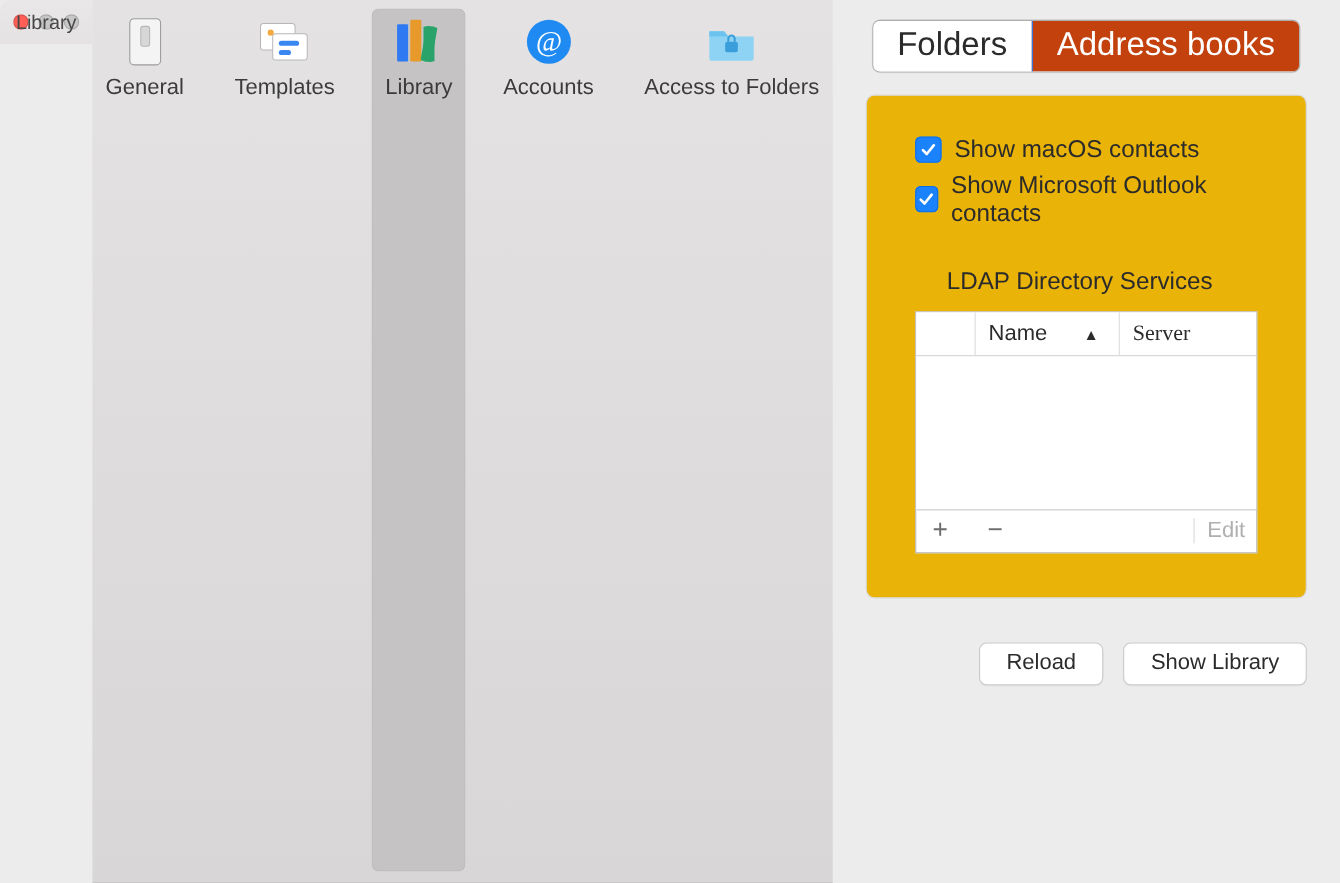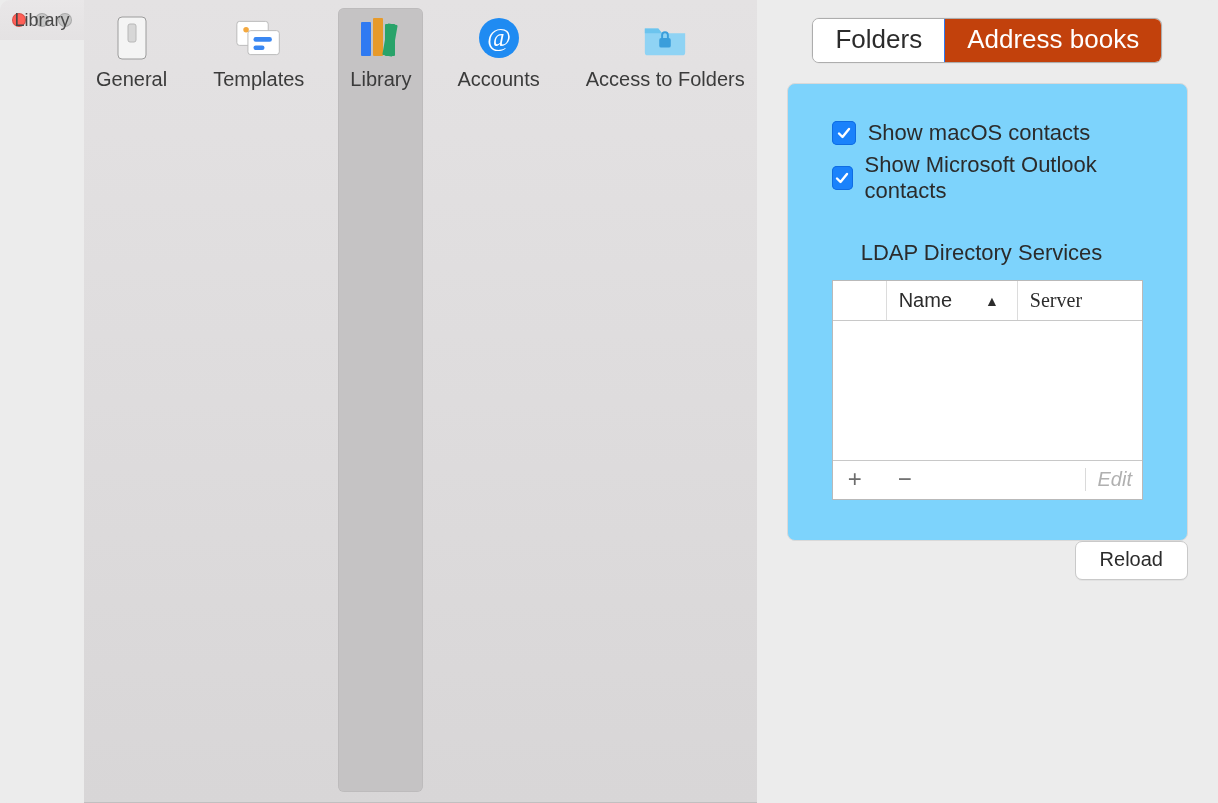--- a/index.html
+++ b/index.html
@@ -80,7 +80,7 @@
   }
   .seg button {
     font: inherit; background: #fff; border: none; padding: 5px 22px 7px;
-    font-size: 26px; color: #2b2b2b; cursor: default;
+    font-size: 30px; color: #2b2b2b; cursor: default;
   }
   .seg button + button { border-left: 1px solid #adadad; }
   .seg button.active { background: #c2410c; color: #fff; border-left-color:#2f7af2;}

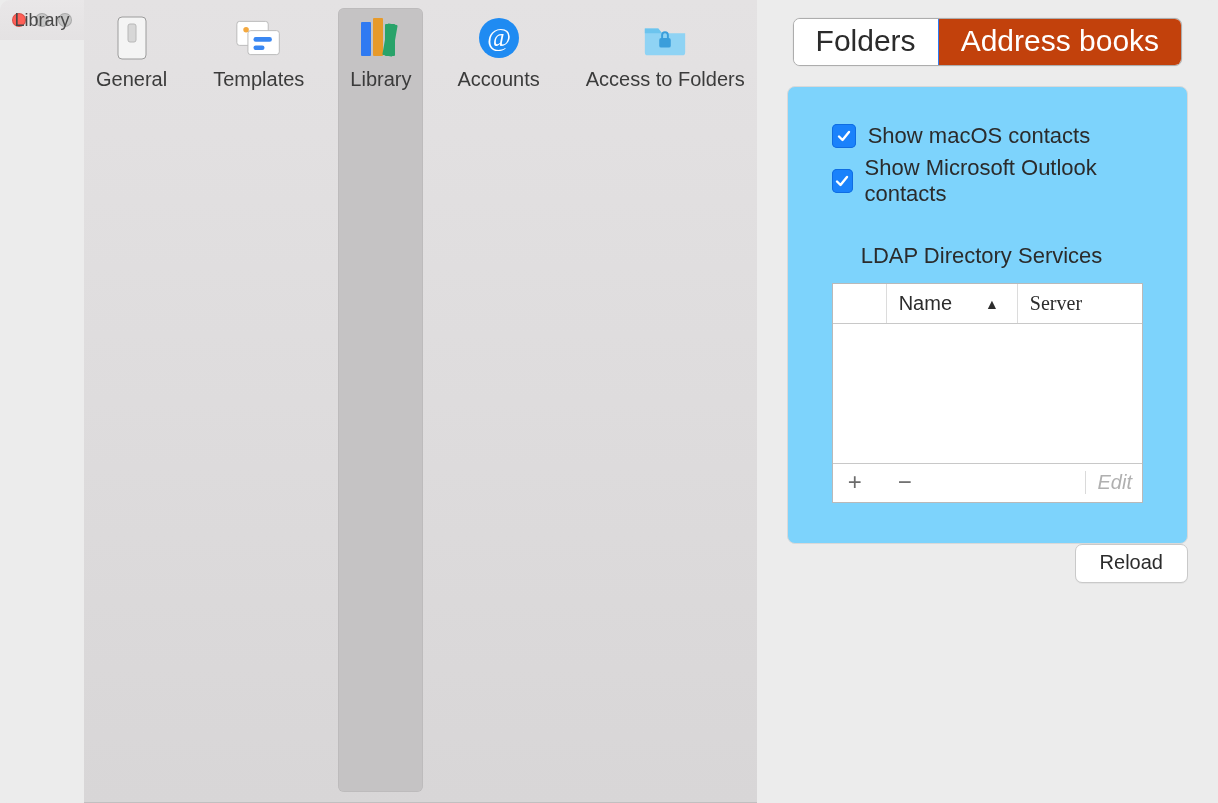--- a/index.html
+++ b/index.html
@@ -90,7 +90,7 @@
     margin-top: 20px;
     border: 1px solid #d9d9d9;
     border-radius: 8px;
-    background: #7dd3fc;
+    background: #eab308;
     padding: 36px 44px 40px;
     flex: 0 0 auto;
   }

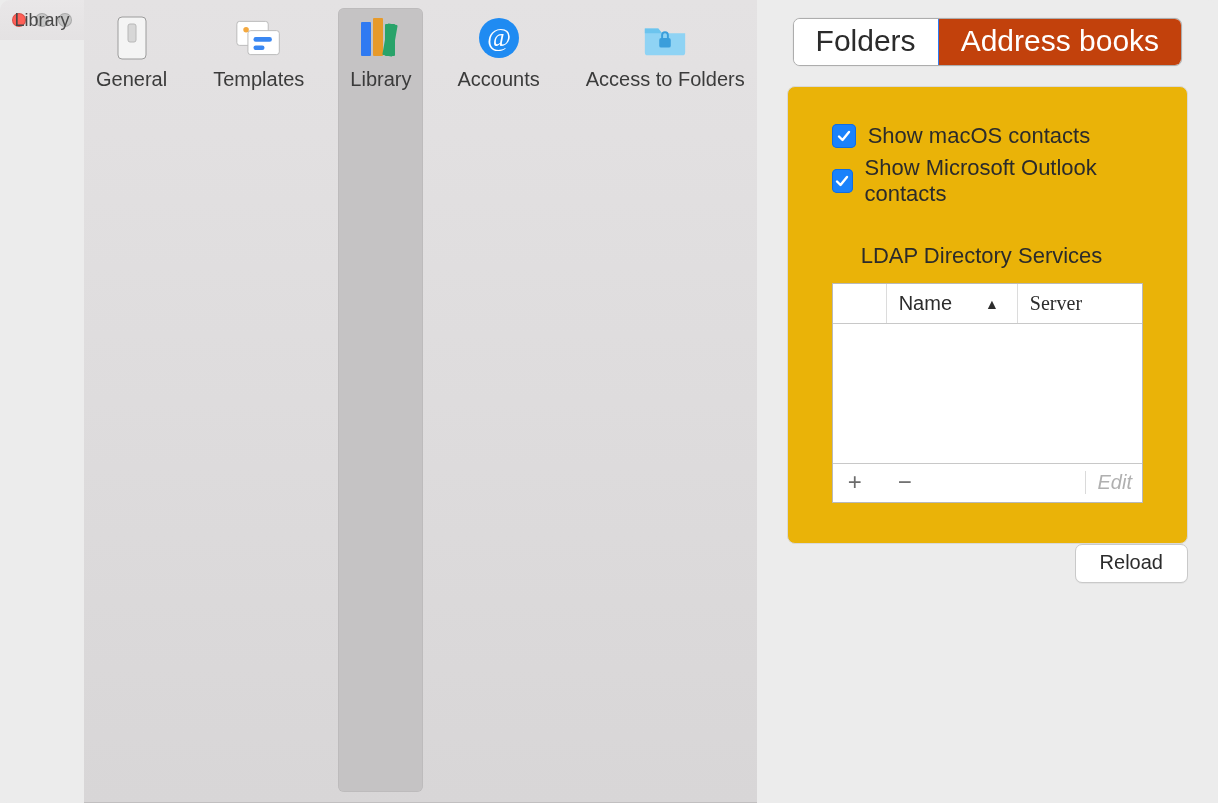--- a/index.html
+++ b/index.html
@@ -133,7 +133,7 @@
   }
   .tfoot .spacer { flex: 1; }
   .icon-btn { color: #6c6c6c; font-size: 24px; width: 24px; text-align:center; line-height: 1; cursor: default;}
-  .edit-label { color: #b0b0b0; font-size: 20px; border-left: 1px solid #dadada; padding-left: 12px; font-style: italic;}
+  .edit-label { color: #b0b0b0; font-size: 20px; border-left: 1px solid #dadada; padding-left: 12px;}
 
   .footer-btns {
     display:flex; justify-content:flex-end; gap: 18px; 

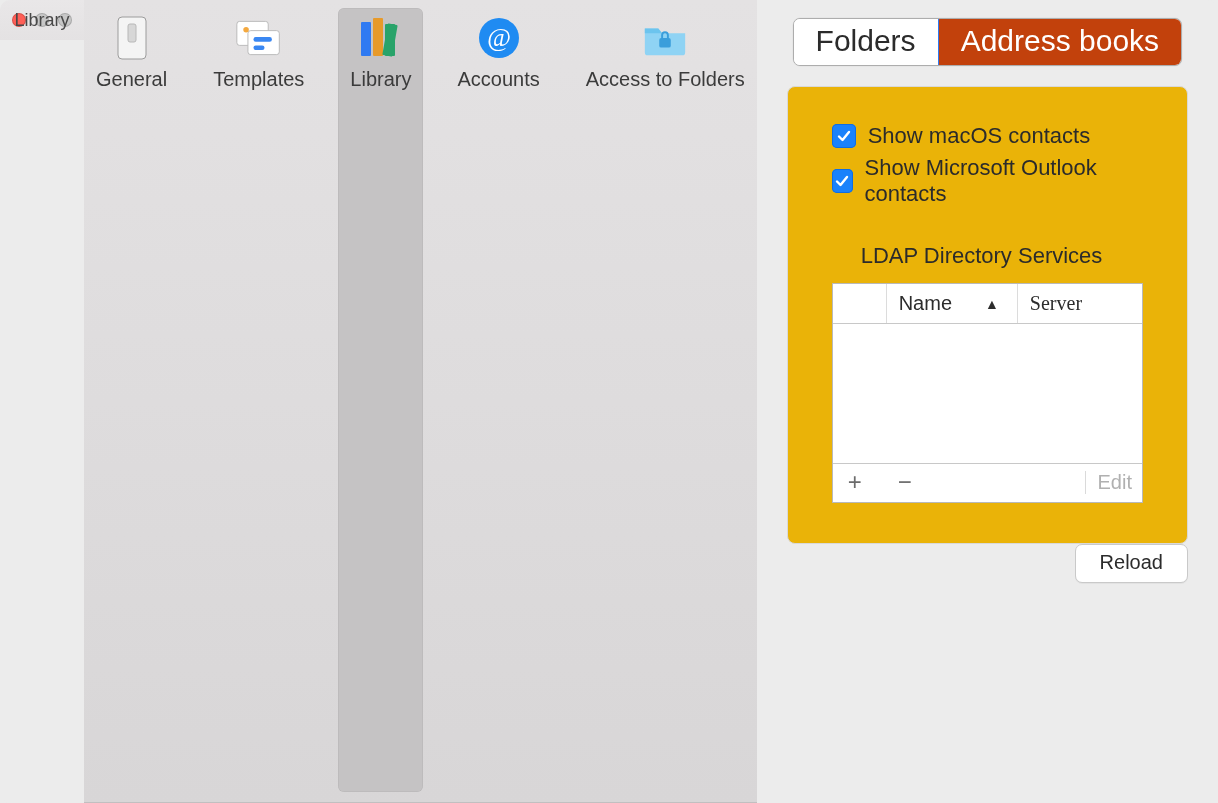--- a/index.html
+++ b/index.html
@@ -136,7 +136,7 @@
   .edit-label { color: #b0b0b0; font-size: 20px; border-left: 1px solid #dadada; padding-left: 12px;}
 
   .footer-btns {
-    display:flex; justify-content:flex-end; gap: 18px; 
+    display:flex; justify-content:flex-end; gap: 18px; margin-top: 40px;
   }
   .mac-btn {
     background: #fff; border: 1px solid #c9c9c9; border-radius: 7px;

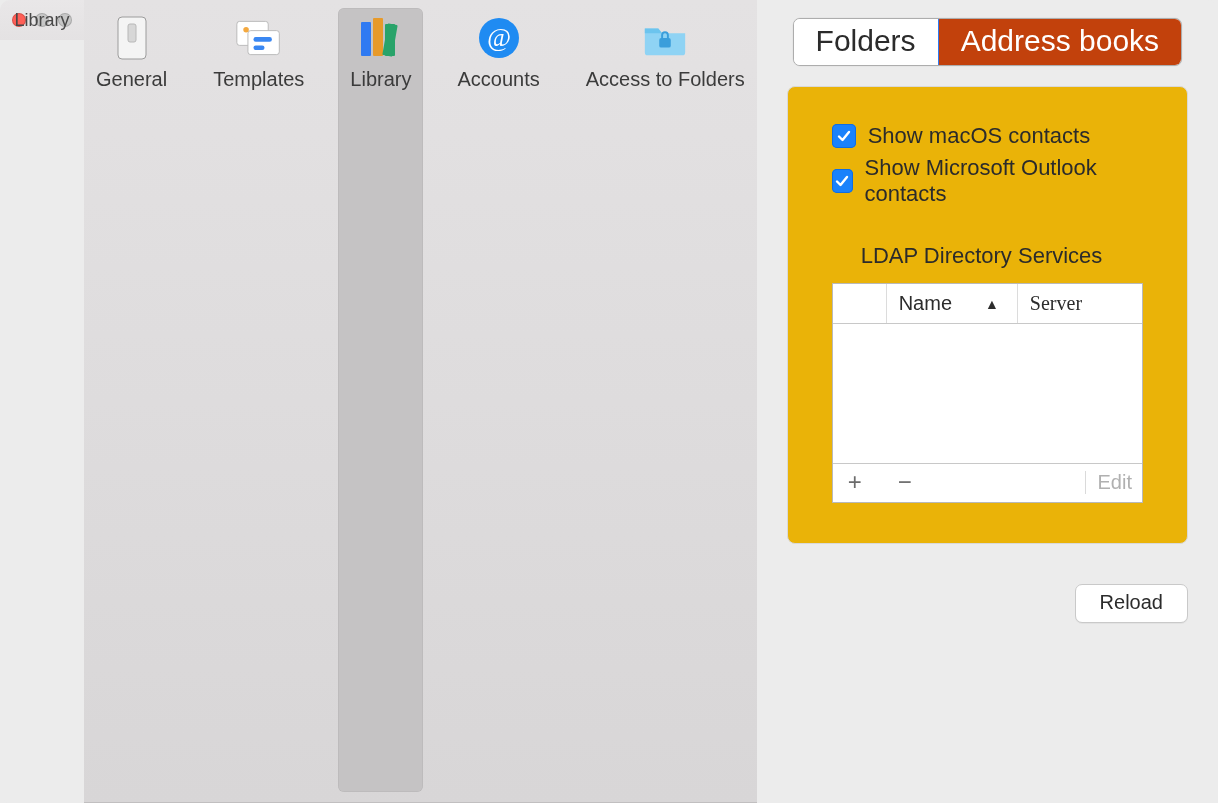--- a/index.html
+++ b/index.html
@@ -273,6 +273,7 @@
 
     <div class="footer-btns">
       <button class="mac-btn">Reload</button>
+      <button class="mac-btn">Show Library</button>
     </div>
 
   </div>

